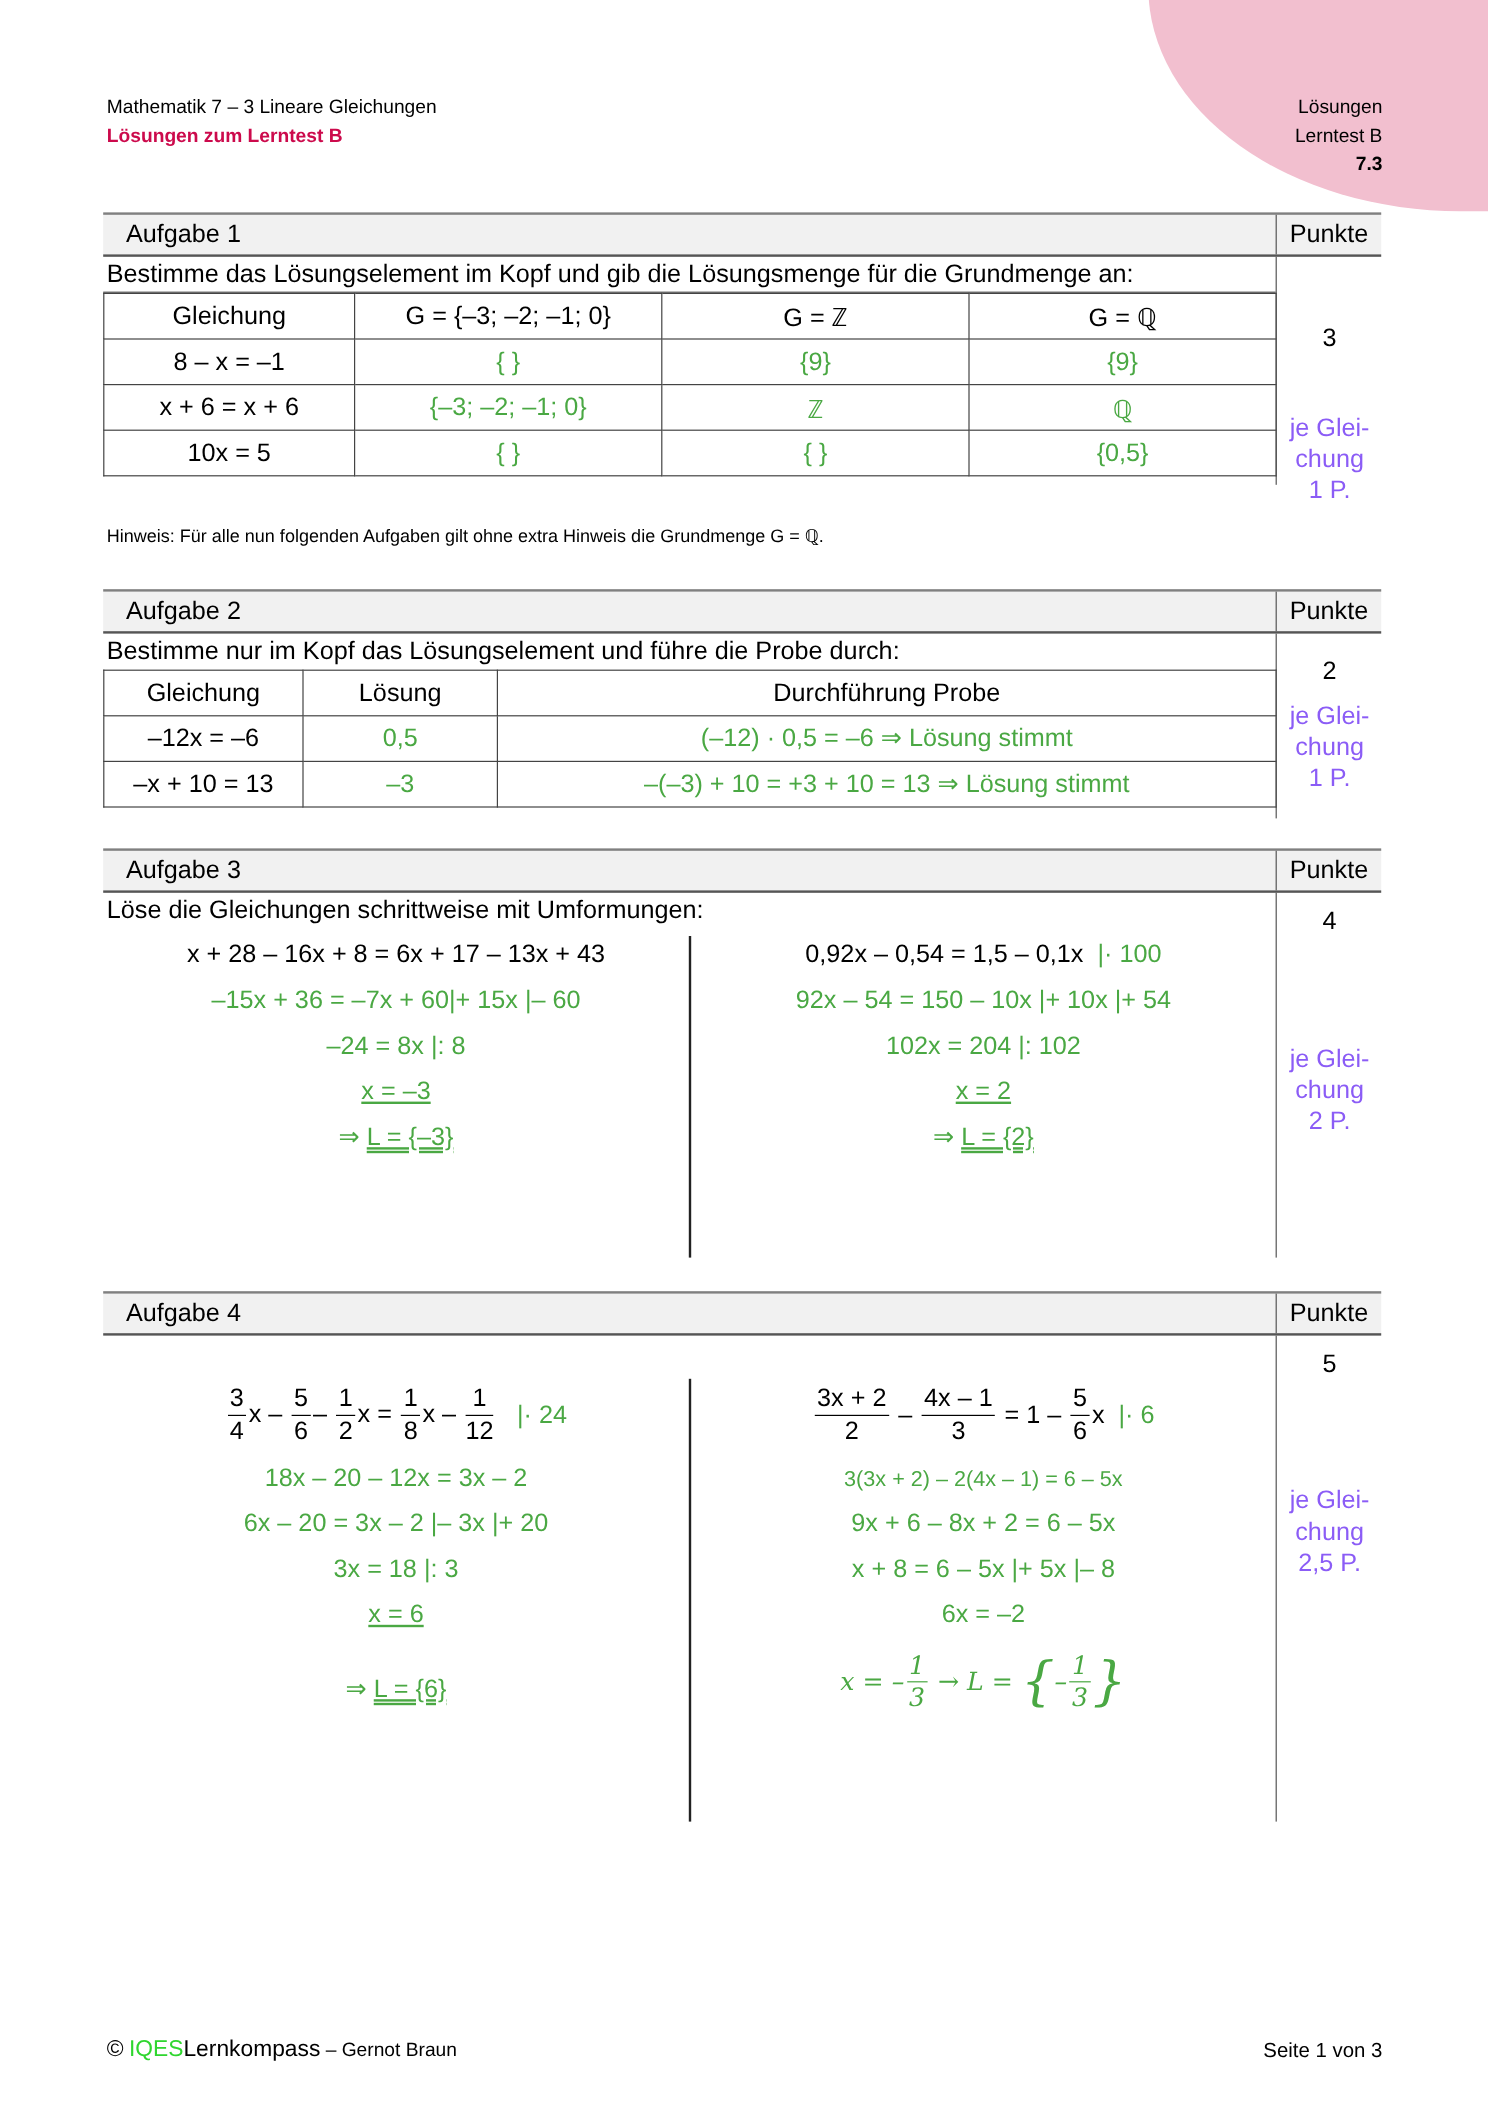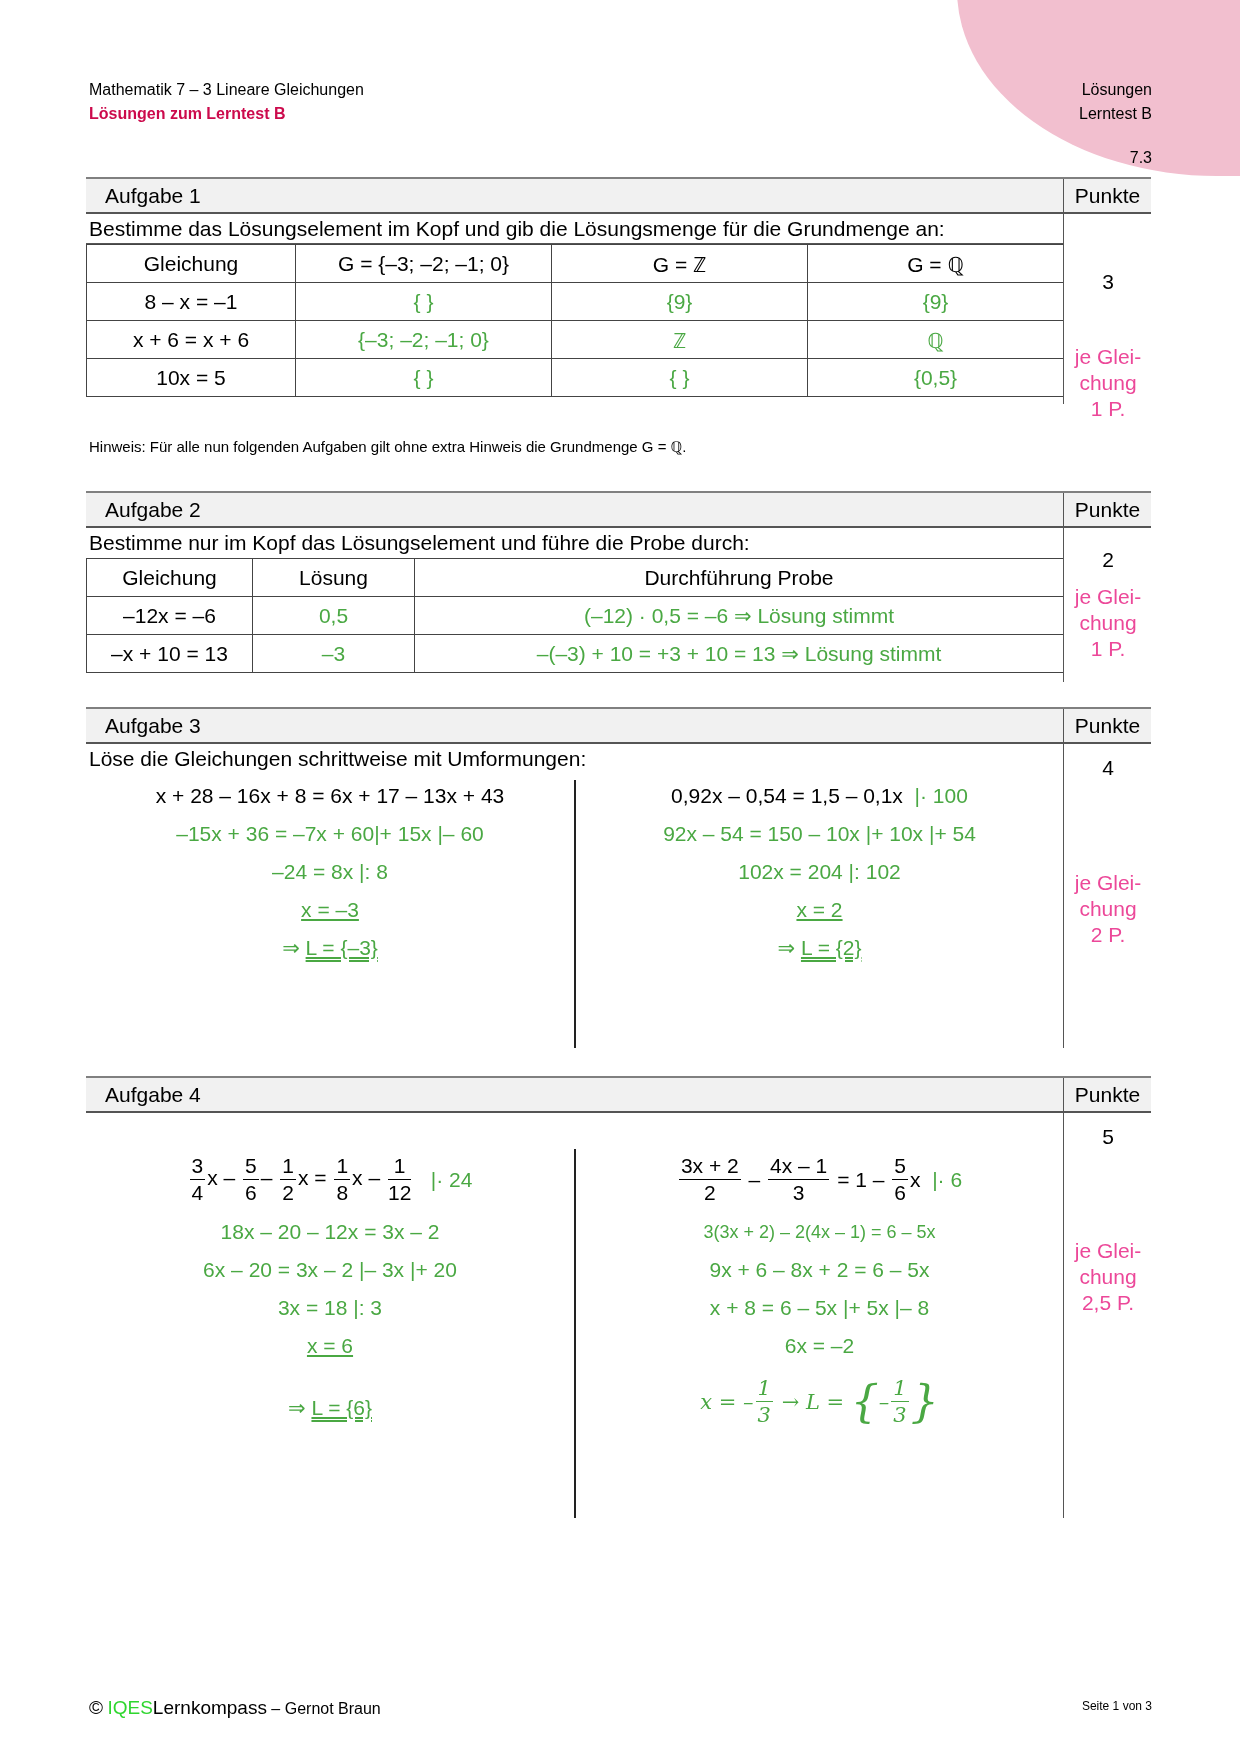--- a/index.html
+++ b/index.html
@@ -10,7 +10,7 @@
   .hdr-left { position:absolute; left:89px; top:78px; font-size:16px; line-height:24px; }
   .hdr-left .sub { color:#cc0a4c; font-weight:bold; }
   .hdr-right { position:absolute; right:88px; top:78px; font-size:16px; line-height:24px; text-align:right; }
-  .hdr-right .code { font-weight:normal;margin-top:20px; }
+  .hdr-right .code { font-weight:bold; }
   .g { color:#4aa843; }
   .u { text-decoration:underline; }
   .uu { text-decoration:underline double; }

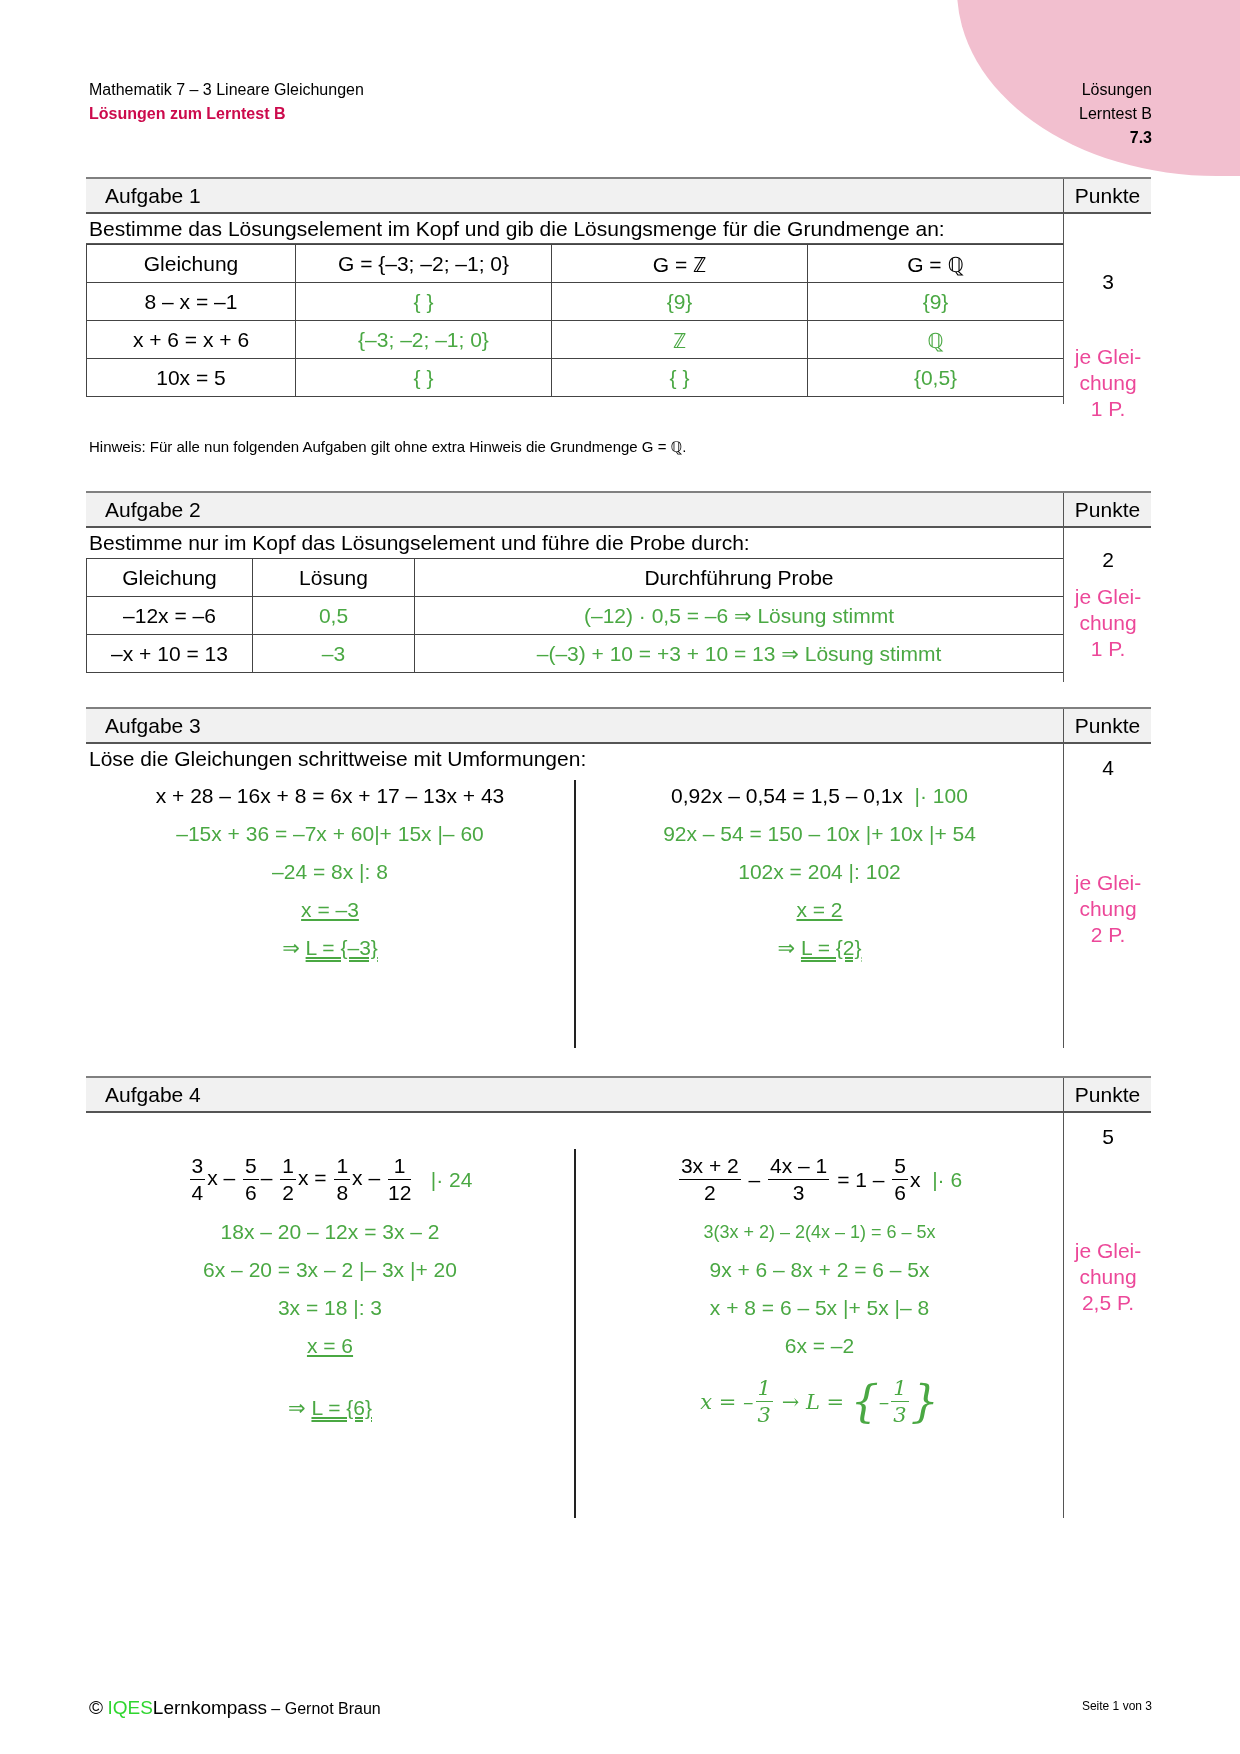--- a/index.html
+++ b/index.html
@@ -27,7 +27,7 @@
   table.t { border-collapse:collapse; font-size:21px; width:977px; table-layout:fixed; }
   table.t td { border:1px solid #444; text-align:center; height:37px; padding:0; }
   .pts-num { position:absolute; left:0; width:88px; text-align:center; font-size:21px; }
-  .pts-note { position:absolute; left:0; width:88px; text-align:center; font-size:21px; color:#ec4899; line-height:26px; }
+  .pts-note { position:absolute; left:0; width:88px; text-align:center; font-size:21px; color:#8b5cf6; line-height:26px; }
   .steps { position:absolute; top:0; text-align:center; font-size:21px; }
   .steps .ln { height:38px; line-height:38px; }
   .vline { position:absolute; top:0; width:0; border-left:2px solid #222; }

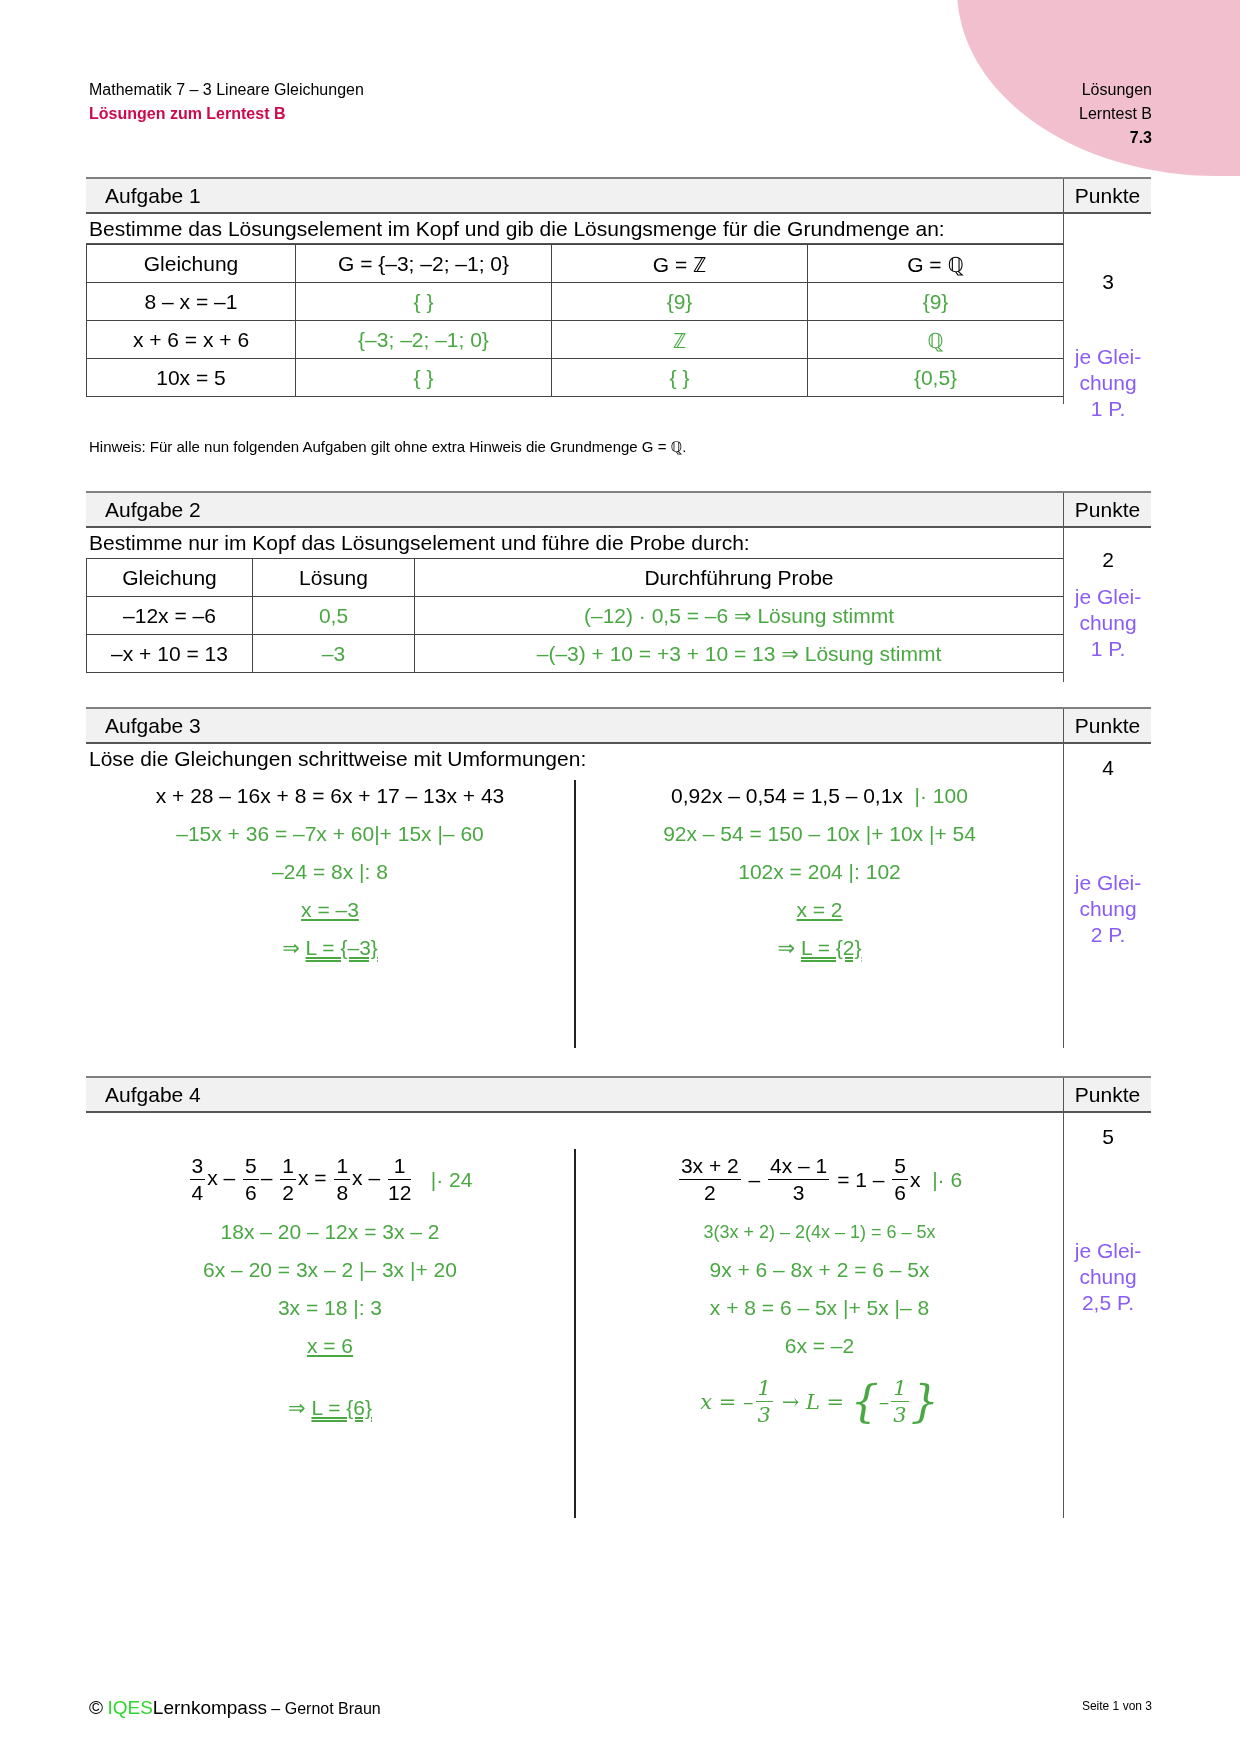--- a/index.html
+++ b/index.html
@@ -41,7 +41,7 @@
   .footer { position:absolute; left:89px; top:1697px; font-size:16px; }
   .footer .logo { font-size:19px; }
   .footer .iqes { color:#2fd62f; }
-  .footer-right { position:absolute; right:88px; top:1699px; font-size:12px; }
+  .footer-right { position:absolute; right:88px; top:1699px; font-size:17px; }
 </style>
 </head>
 <body>

